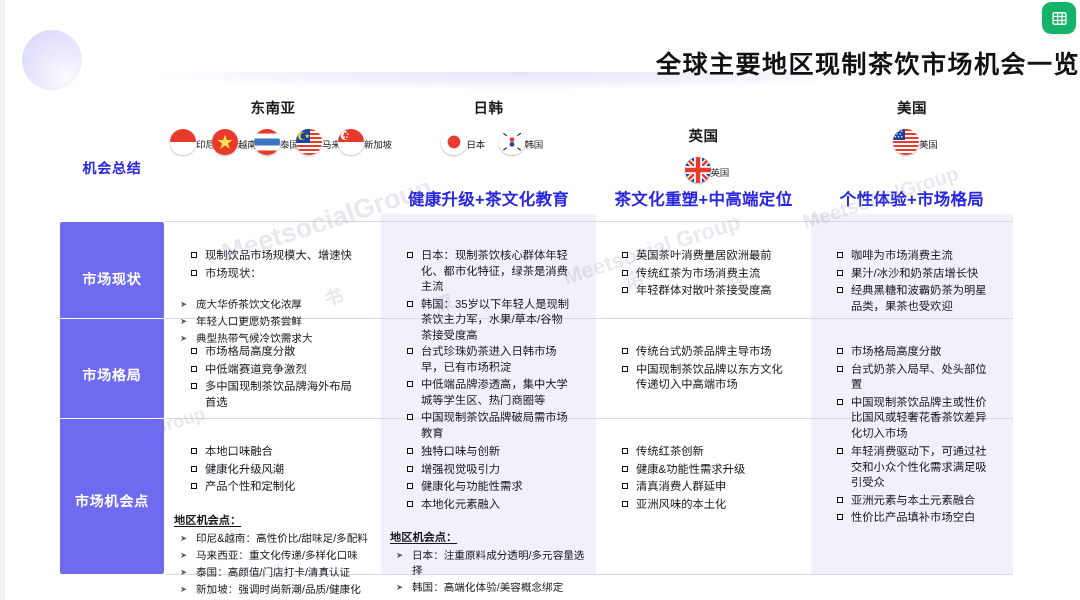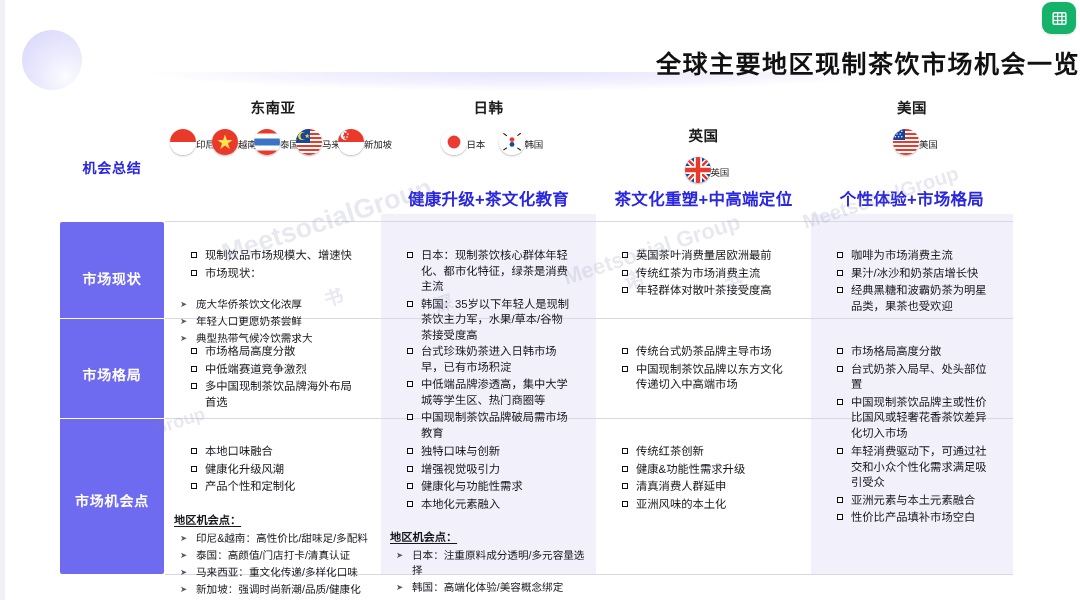--- a/index.html
+++ b/index.html
@@ -413,8 +413,8 @@
     <div class="sub-title">地区机会点：</div>
     <ul class="arrow">
       <li>印尼&amp;越南：高性价比/甜味足/多配料</li>
+      <li>马来西亚：重文化传递/多样化口味</li>
       <li>泰国：高颜值/门店打卡/清真认证</li>
-      <li>马来西亚：重文化传递/多样化口味</li>
       <li>新加坡：强调时尚新潮/品质/健康化</li>
     </ul>
   </div>

